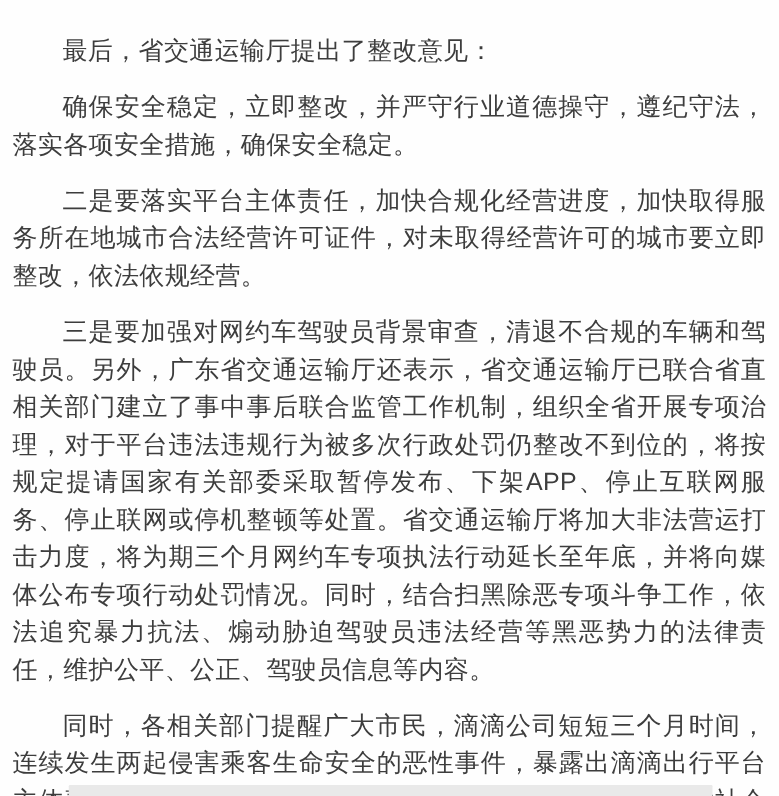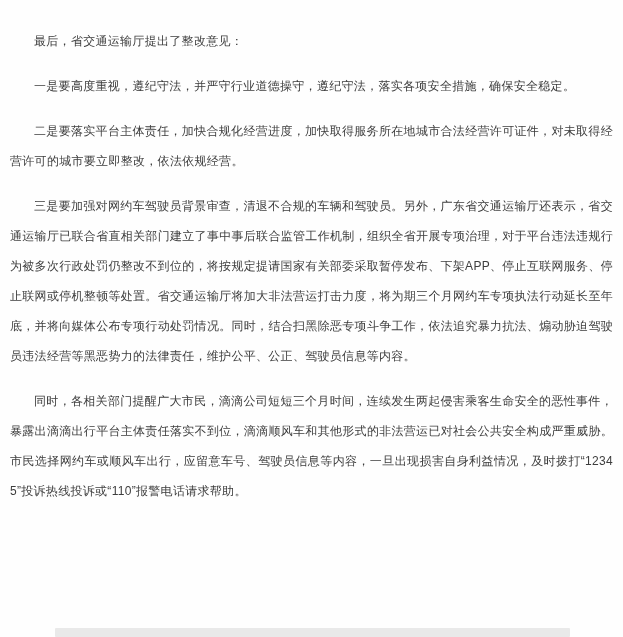--- a/index.html
+++ b/index.html
@@ -23,7 +23,7 @@
   }
   .article p {
     margin: 0 0 15px 0;
-    font-size: 12px;
+    font-size: 20px;
     line-height: 30px;
     text-indent: 2em;
     text-align: justify;

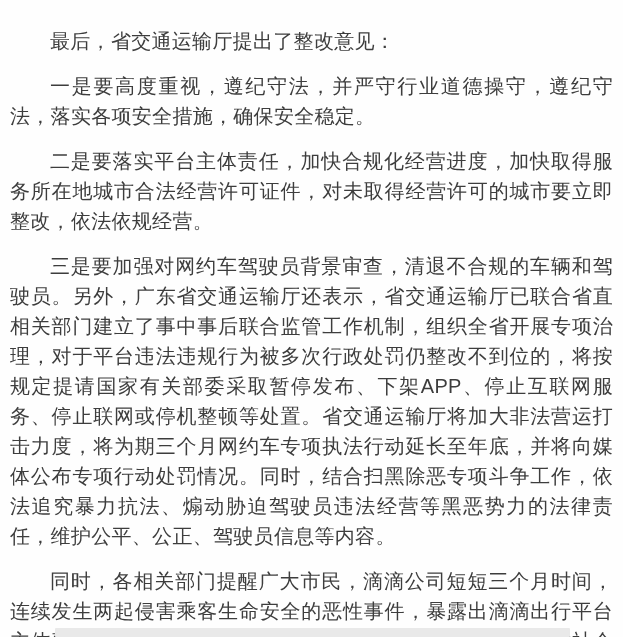--- a/index.html
+++ b/index.html
@@ -45,7 +45,7 @@
 
 <main class="article">
   <p>最后，省交通运输厅提出了整改意见：</p>
-  <p>一是要高度重视，遵纪守法，并严守行业道德操守，遵纪守法，落实各项安全措施，确保安全稳定。</p>
+  <p>确保安全稳定，立即整改，并严守行业道德操守，遵纪守法，落实各项安全措施，确保安全稳定。</p>
   <p>二是要落实平台主体责任，加快合规化经营进度，加快取得服务所在地城市合法经营许可证件，对未取得经营许可的城市要立即整改，依法依规经营。</p>
   <p>三是要加强对网约车驾驶员背景审查，清退不合规的车辆和驾驶员。另外，广东省交通运输厅还表示，省交通运输厅已联合省直相关部门建立了事中事后联合监管工作机制，组织全省开展专项治理，对于平台违法违规行为被多次行政处罚仍整改不到位的，将按规定提请国家有关部委采取暂停发布、下架APP、停止互联网服务、停止联网或停机整顿等处置。省交通运输厅将加大非法营运打击力度，将为期三个月网约车专项执法行动延长至年底，并将向媒体公布专项行动处罚情况。同时，结合扫黑除恶专项斗争工作，依法追究暴力抗法、煽动胁迫驾驶员违法经营等黑恶势力的法律责任，维护公平、公正、驾驶员信息等内容。</p>
   <p>同时，各相关部门提醒广大市民，滴滴公司短短三个月时间，连续发生两起侵害乘客生命安全的恶性事件，暴露出滴滴出行平台主体责任落实不到位，滴滴顺风车和其他形式的非法营运已对社会公共安全构成严重威胁。市民选择网约车或顺风车出行，应留意车号、驾驶员信息等内容，一旦出现损害自身利益情况，及时拨打“12345”投诉热线投诉或“110”报警电话请求帮助。</p>

